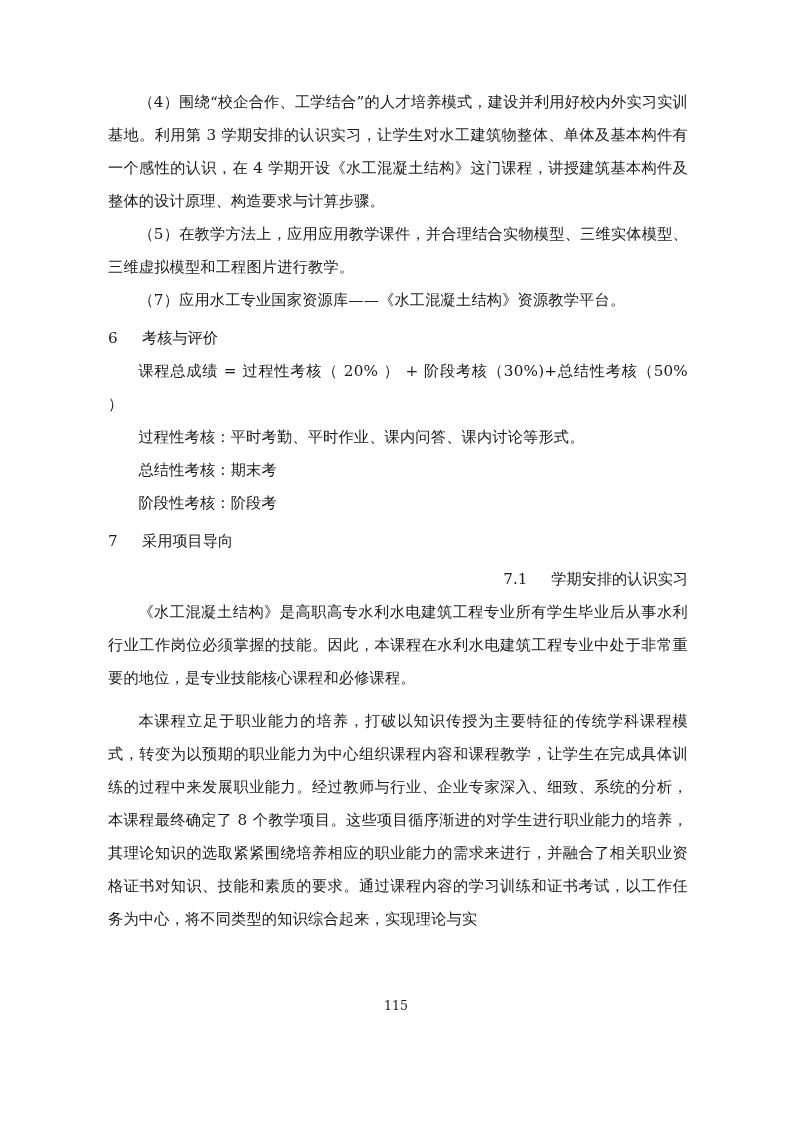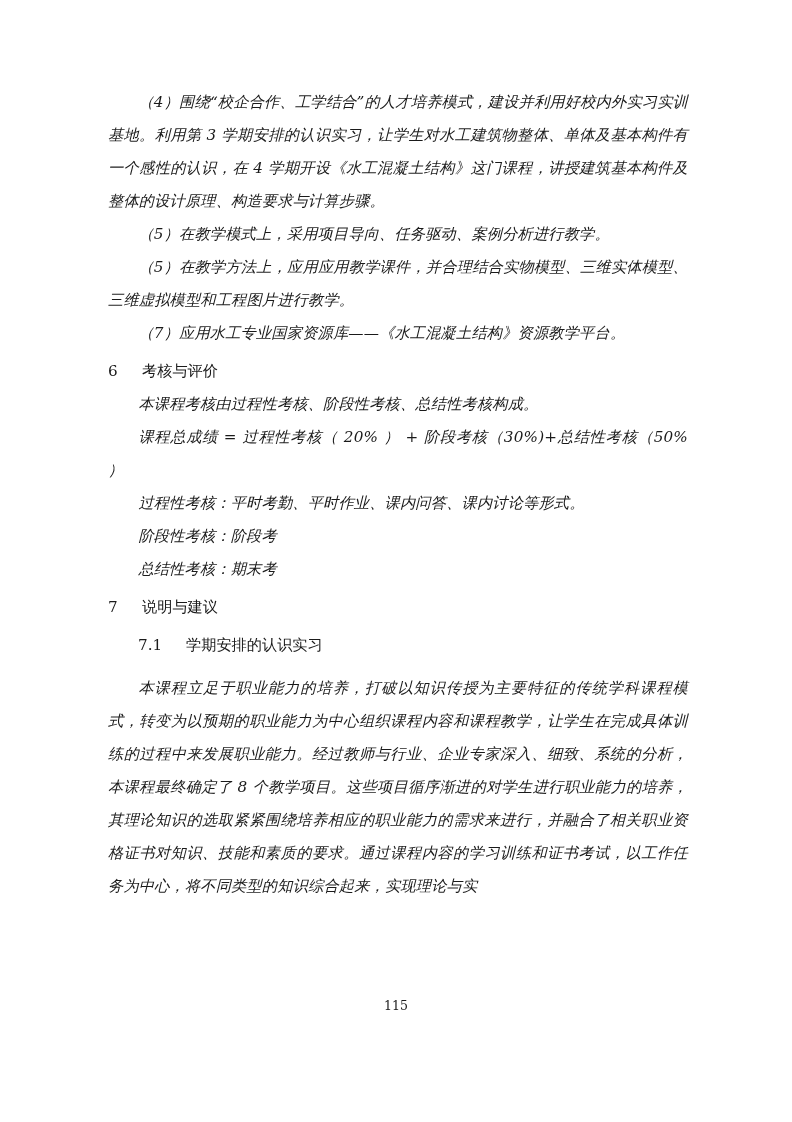--- a/index.html
+++ b/index.html
@@ -33,7 +33,6 @@
     text-align: justify;
     text-justify: inter-ideograph;
     letter-spacing: 0.2px;
-    font-style: italic;
   }
   .indent2 {
     text-indent: 2em;

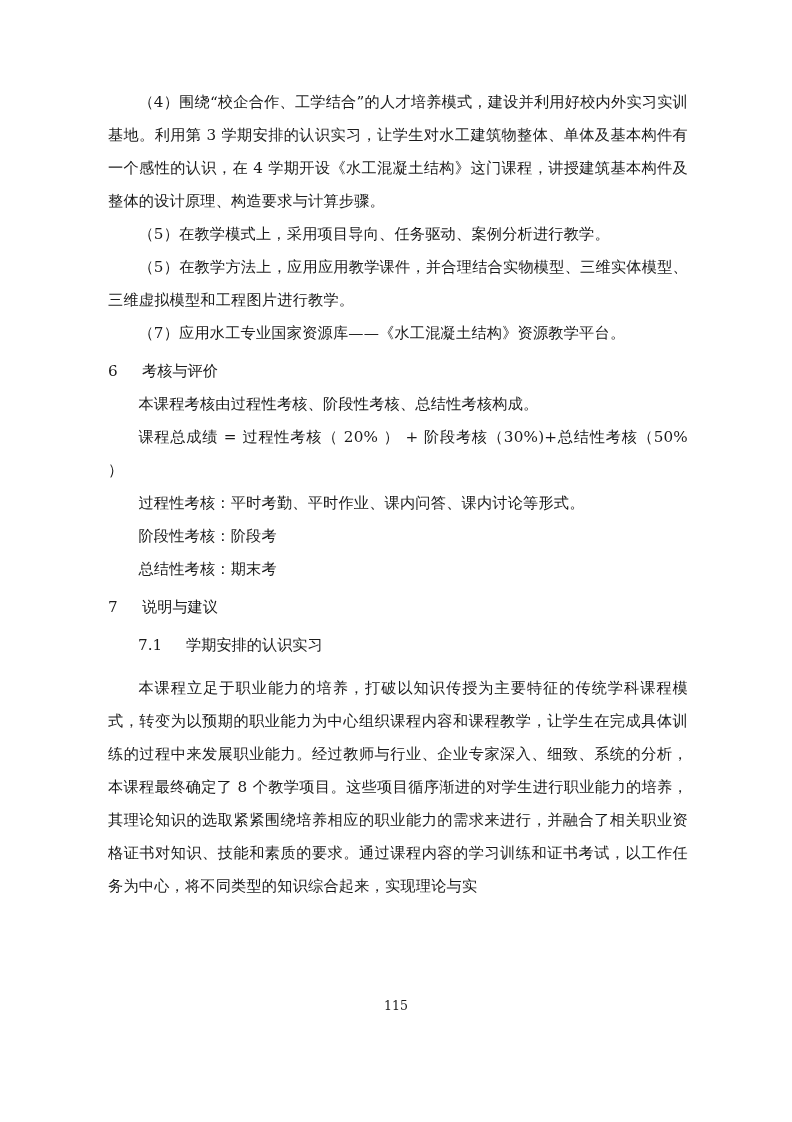--- a/index.html
+++ b/index.html
@@ -83,7 +83,6 @@
   <div class="content">
 
     <p class="indent2">（4）围绕“校企合作、工学结合”的人才培养模式，建设并利用好校内外实习实训基地。利用第 3 学期安排的认识实习，让学生对水工建筑物整体、单体及基本构件有一个感性的认识，在 4 学期开设《水工混凝土结构》这门课程，讲授建筑基本构件及整体的设计原理、构造要求与计算步骤。</p>
-    <p class="indent2">（5）在教学模式上，采用项目导向、任务驱动、案例分析进行教学。</p>
     <p class="indent2">（5）在教学方法上，应用应用教学课件，并合理结合实物模型、三维实体模型、三维虚拟模型和工程图片进行教学。</p>
     <p class="indent2">（7）应用水工专业国家资源库——《水工混凝土结构》资源教学平台。</p>
 

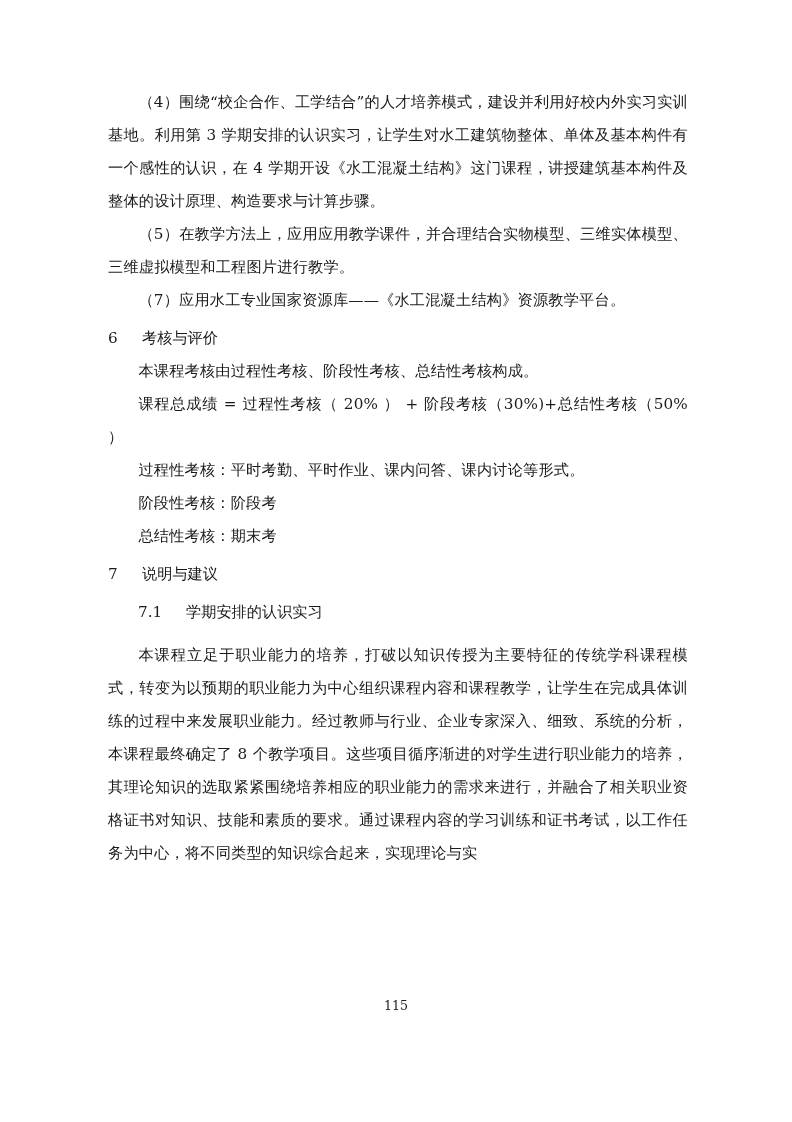--- a/index.html
+++ b/index.html
@@ -93,7 +93,6 @@
       <span class="txt">考核与评价</span>
     </div>
 
-    <p class="indent2">本课程考核由过程性考核、阶段性考核、总结性考核构成。</p>
     <p class="indent2">课程总成绩 = 过程性考核（ 20% ） + 阶段考核（30%)+总结性考核（50% ）</p>
     <p class="indent2">过程性考核：平时考勤、平时作业、课内问答、课内讨论等形式。</p>
     <p class="indent2">阶段性考核：阶段考</p>

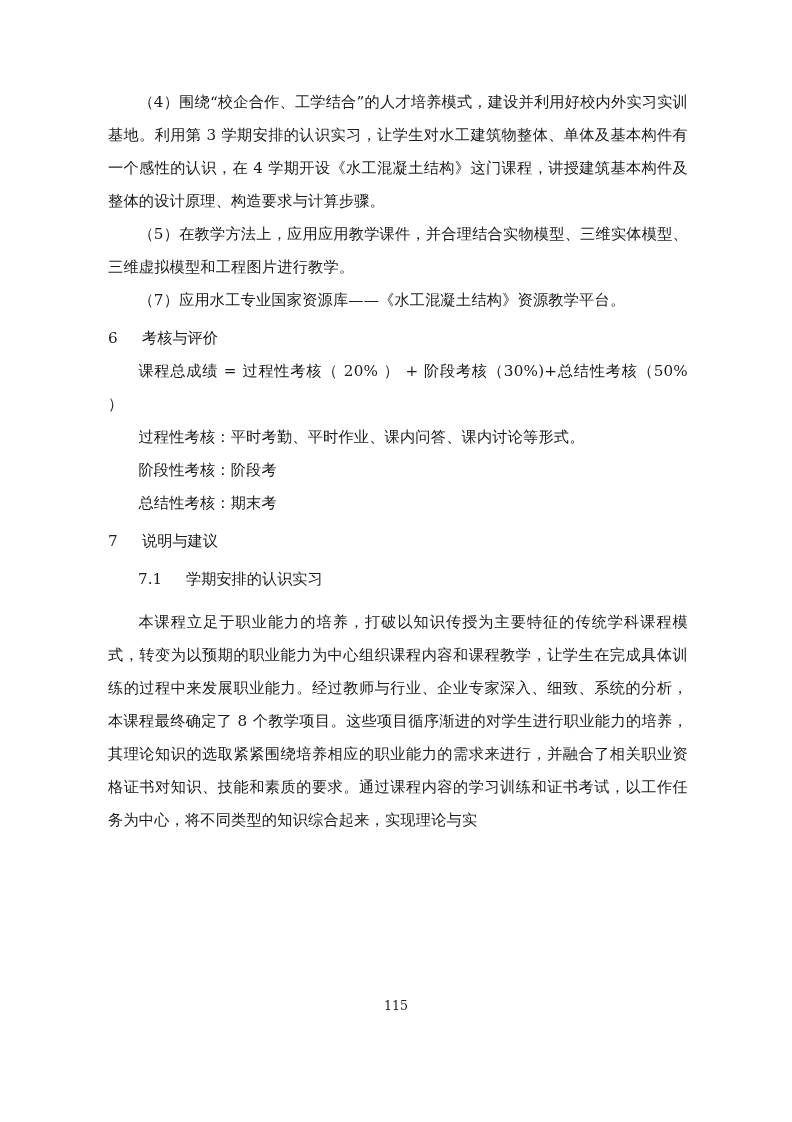--- a/index.html
+++ b/index.html
@@ -95,8 +95,8 @@
 
     <p class="indent2">课程总成绩 = 过程性考核（ 20% ） + 阶段考核（30%)+总结性考核（50% ）</p>
     <p class="indent2">过程性考核：平时考勤、平时作业、课内问答、课内讨论等形式。</p>
+    <p class="indent2">总结性考核：期末考</p>
     <p class="indent2">阶段性考核：阶段考</p>
-    <p class="indent2">总结性考核：期末考</p>
 
     <div class="gap-sm"></div>
 

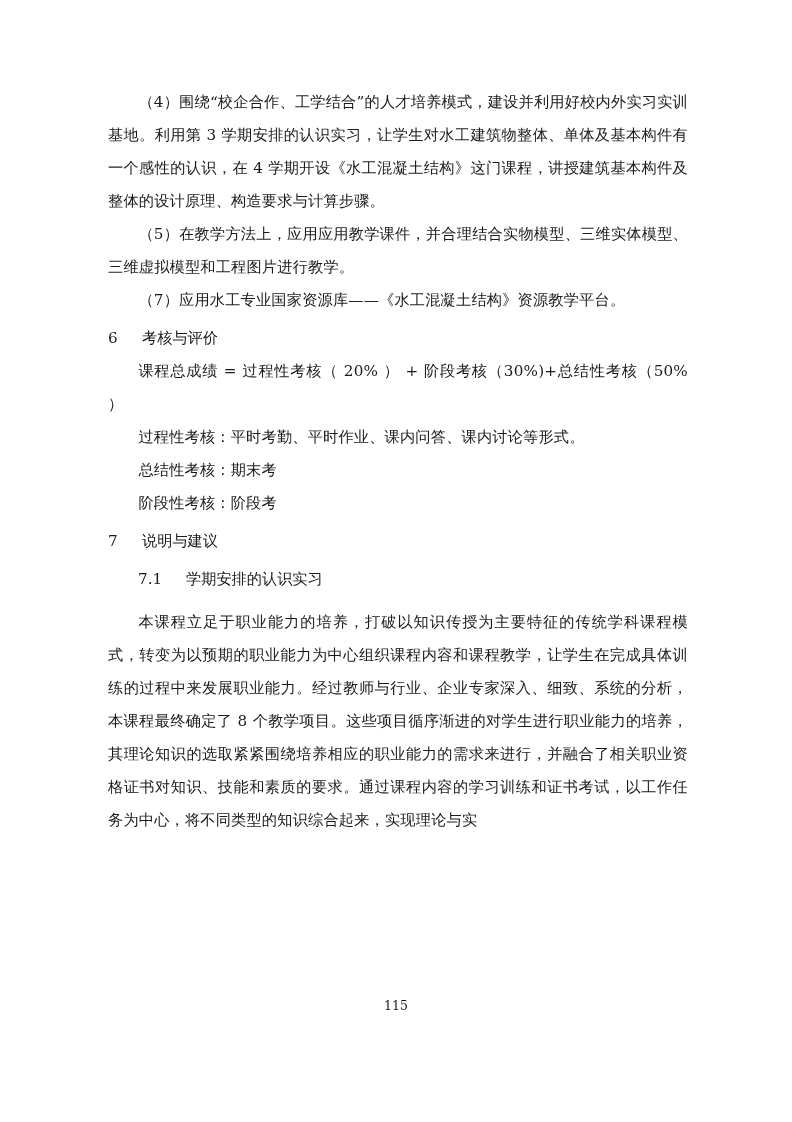--- a/index.html
+++ b/index.html
@@ -102,7 +102,7 @@
 
     <div class="section-head">
       <span class="num">7</span>
-      <span class="txt">说明与建议</span>
+      <span class="txt">采用项目导向</span>
     </div>
 
     <div class="gap-sm"></div>

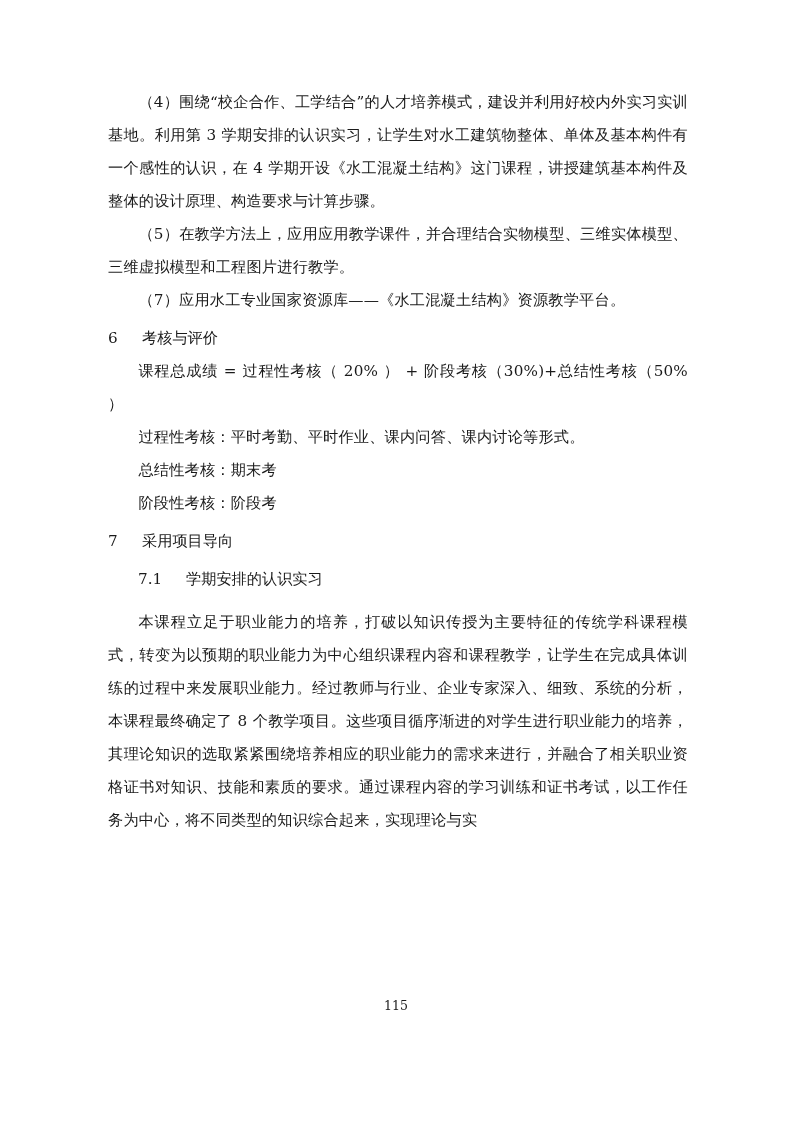--- a/index.html
+++ b/index.html
@@ -58,6 +58,7 @@
     color: #1a1a1a;
     padding-left: 30px;
     display: flex;
+    justify-content: flex-end;
   }
   .sub-head .num {
     width: 48px;

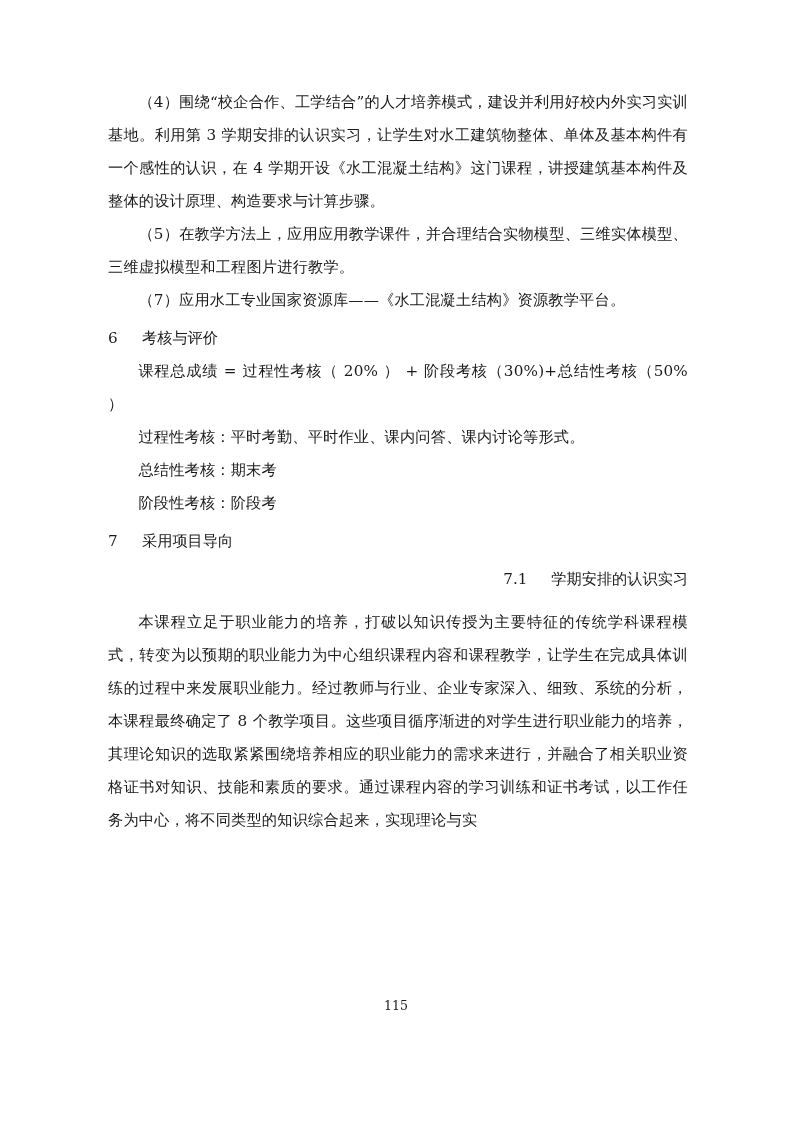--- a/index.html
+++ b/index.html
@@ -113,6 +113,7 @@
       <span class="txt">学期安排的认识实习</span>
     </div>
 
+    <p class="indent2">《水工混凝土结构》是高职高专水利水电建筑工程专业所有学生毕业后从事水利行业工作岗位必须掌握的技能。因此，本课程在水利水电建筑工程专业中处于非常重要的地位，是专业技能核心课程和必修课程。</p>
 
     <div class="gap-md"></div>
 

